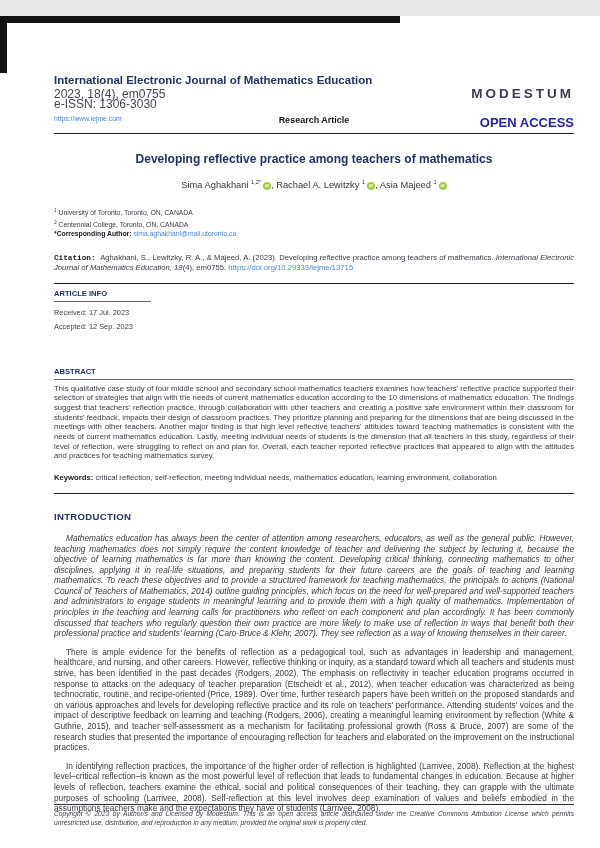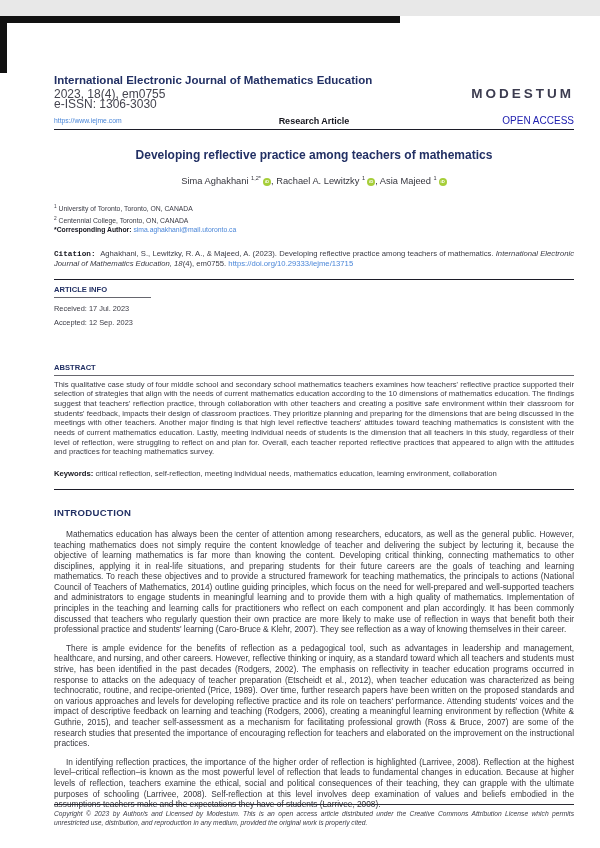--- a/index.html
+++ b/index.html
@@ -28,7 +28,7 @@
   .journal-title { font-size: 11.5px; font-weight: bold; }
   .journal-meta { font-size: 12px; color: #44444f; margin-top: 3px; line-height: 10px; }
   .publisher { font-size: 13.5px; letter-spacing: 3px; color: #3c3c50; font-weight: 600; margin-top: 12px; }
-  .header-bottom { display: flex; align-items: center; margin-top: 6px; border-bottom: 1.6px solid #1c1c28; padding-bottom: 3px; }
+  .header-bottom { display: flex; align-items: flex-start; margin-top: 6px; border-bottom: 1.6px solid #1c1c28; padding-bottom: 3px; }
   .hb-left { flex: 1; font-size: 6.8px; }
   .hb-center { flex: 1; text-align: center; font-size: 9px; font-weight: bold; color: #16161e; }
   .hb-right { flex: 1; text-align: right; font-size: 10px; font-weight: normal; color: #2121b0; }

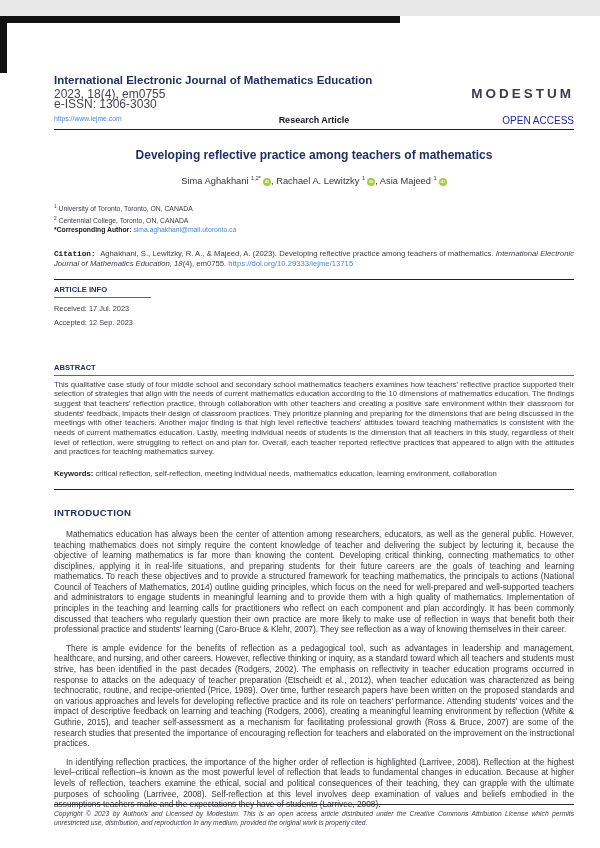--- a/index.html
+++ b/index.html
@@ -31,7 +31,7 @@
   .header-bottom { display: flex; align-items: flex-start; margin-top: 6px; border-bottom: 1.6px solid #1c1c28; padding-bottom: 3px; }
   .hb-left { flex: 1; font-size: 6.8px; }
   .hb-center { flex: 1; text-align: center; font-size: 9px; font-weight: bold; color: #16161e; }
-  .hb-right { flex: 1; text-align: right; font-size: 10px; font-weight: normal; color: #2121b0; }
+  .hb-right { flex: 1; text-align: right; font-size: 13px; font-weight: bold; color: #2121b0; }
   a.doclink { color: #4a86d8; text-decoration: none; }
 
   

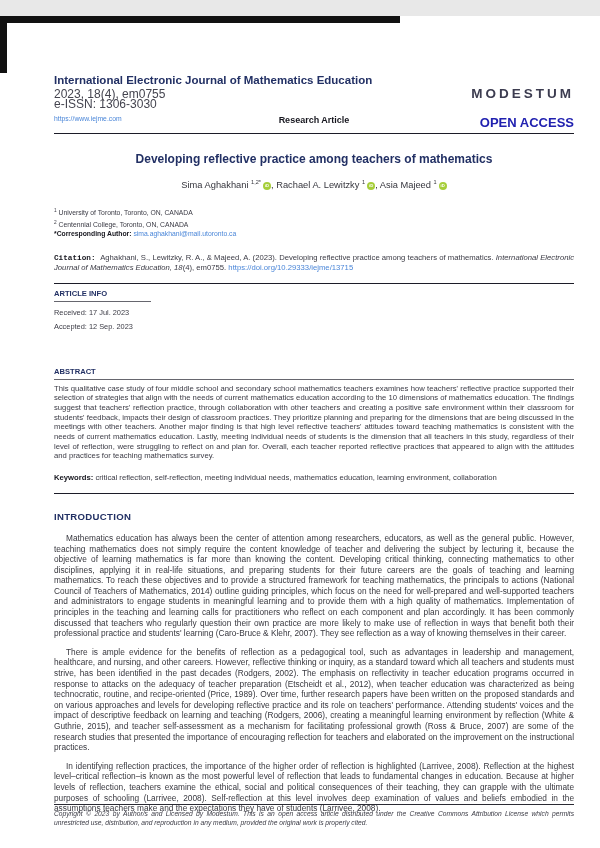--- a/index.html
+++ b/index.html
@@ -76,7 +76,7 @@
     font-size: 8.3px; line-height: 10.6px; text-align: justify;
     color: #38383f; margin-top: 8px; text-indent: 12px;
   }
-  .body-para:first-of-type { margin-top: 11px; }
+  .body-para:first-of-type { margin-top: 11px; font-style: italic; }
 
   
   .footer {

